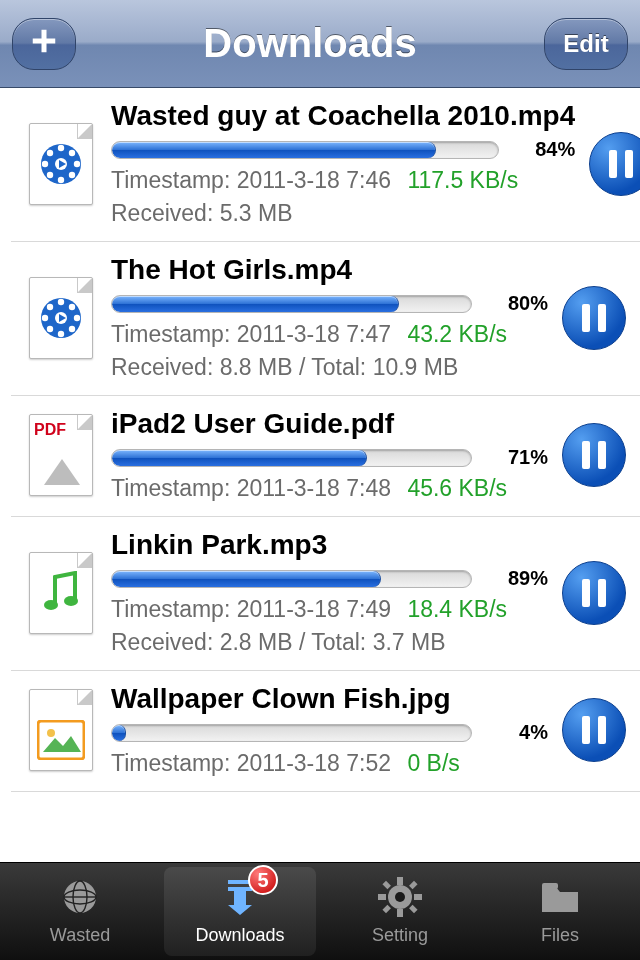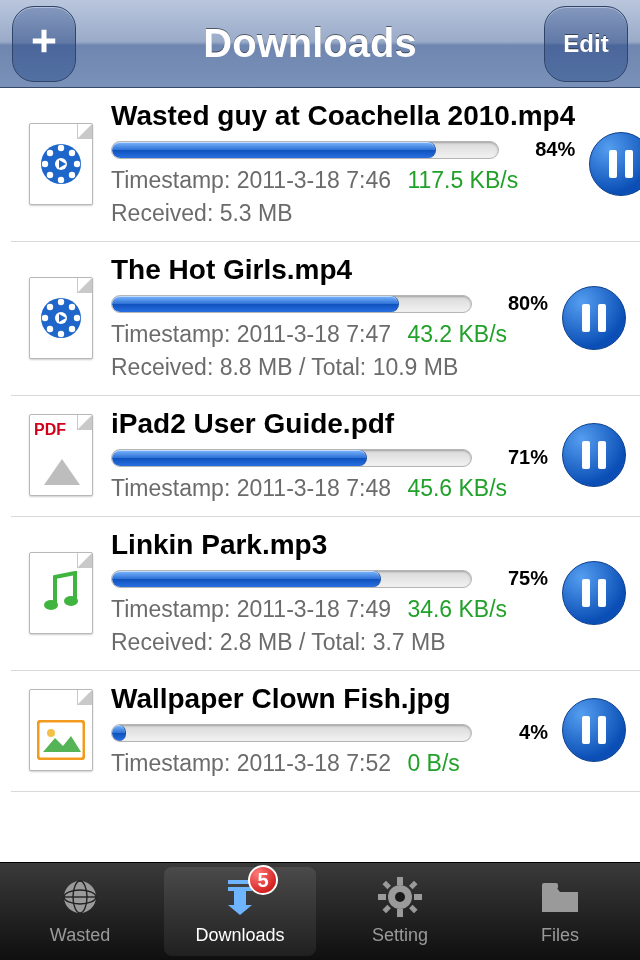--- a/index.html
+++ b/index.html
@@ -24,7 +24,7 @@
   }
   .nav-btn {
     min-width: 64px;
-    height: 76px;
+    height: 52px;
     border-radius: 22px;
     background: linear-gradient(#8498be, #6179a6 48%, #4b669b 52%, #5270a2);
     border: 1px solid #304469;

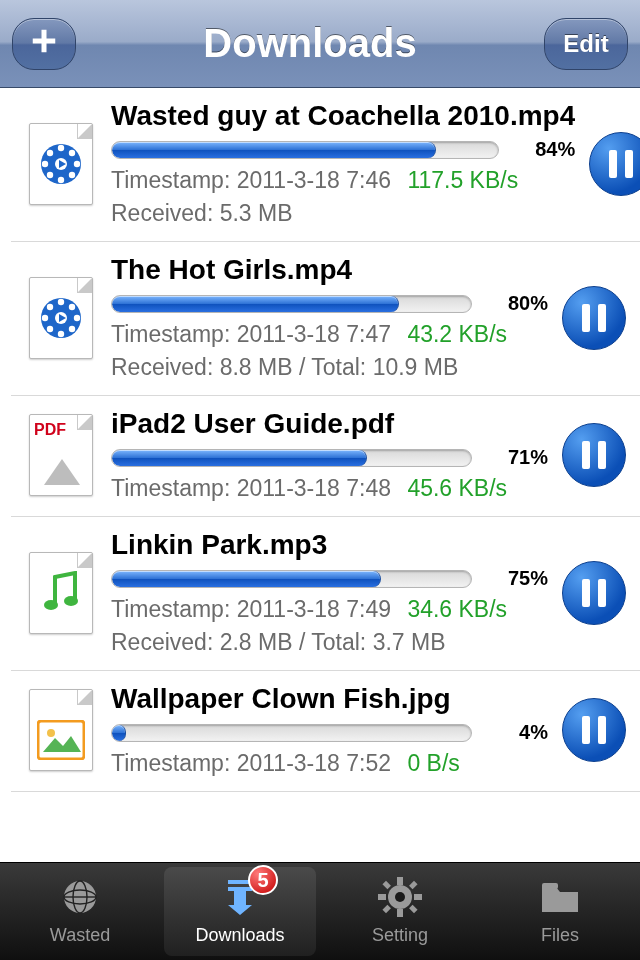--- a/index.html
+++ b/index.html
@@ -333,7 +333,7 @@
         <div class="progress-track">
           <div class="progress-fill" style="width:75%"></div>
         </div>
-        <div class="percent">75%</div>
+        <div class="percent">89%</div>
       </div>
       <div class="meta">
         Timestamp: 2011-3-18 7:49

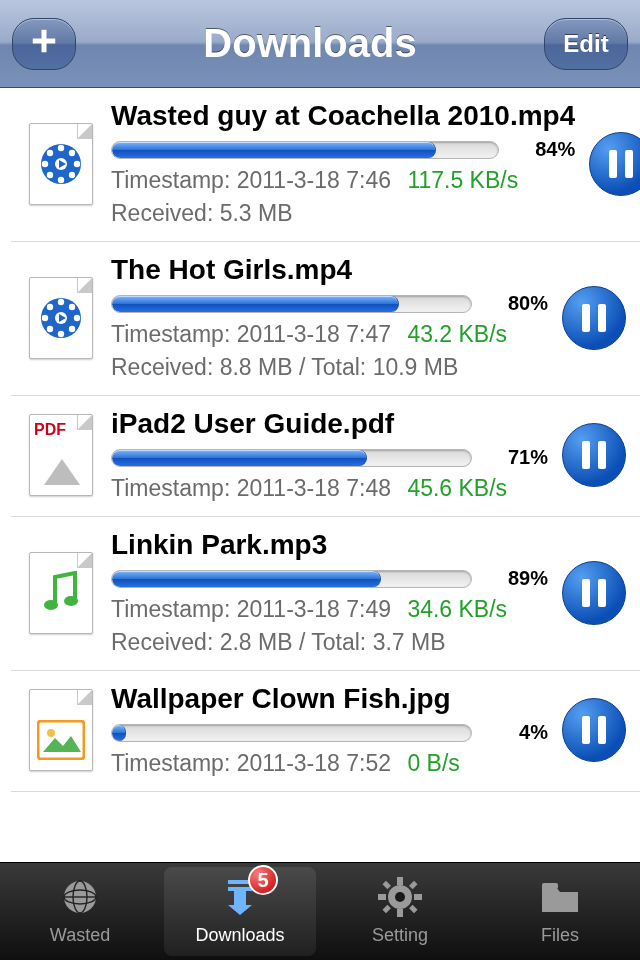--- a/index.html
+++ b/index.html
@@ -337,7 +337,7 @@
       </div>
       <div class="meta">
         Timestamp: 2011-3-18 7:49
-        <span class="speed">34.6 KB/s</span>
+        <span class="speed">18.4 KB/s</span>
       </div>
       <div class="meta">Received: 2.8 MB / Total: 3.7 MB</div>
     </div>

